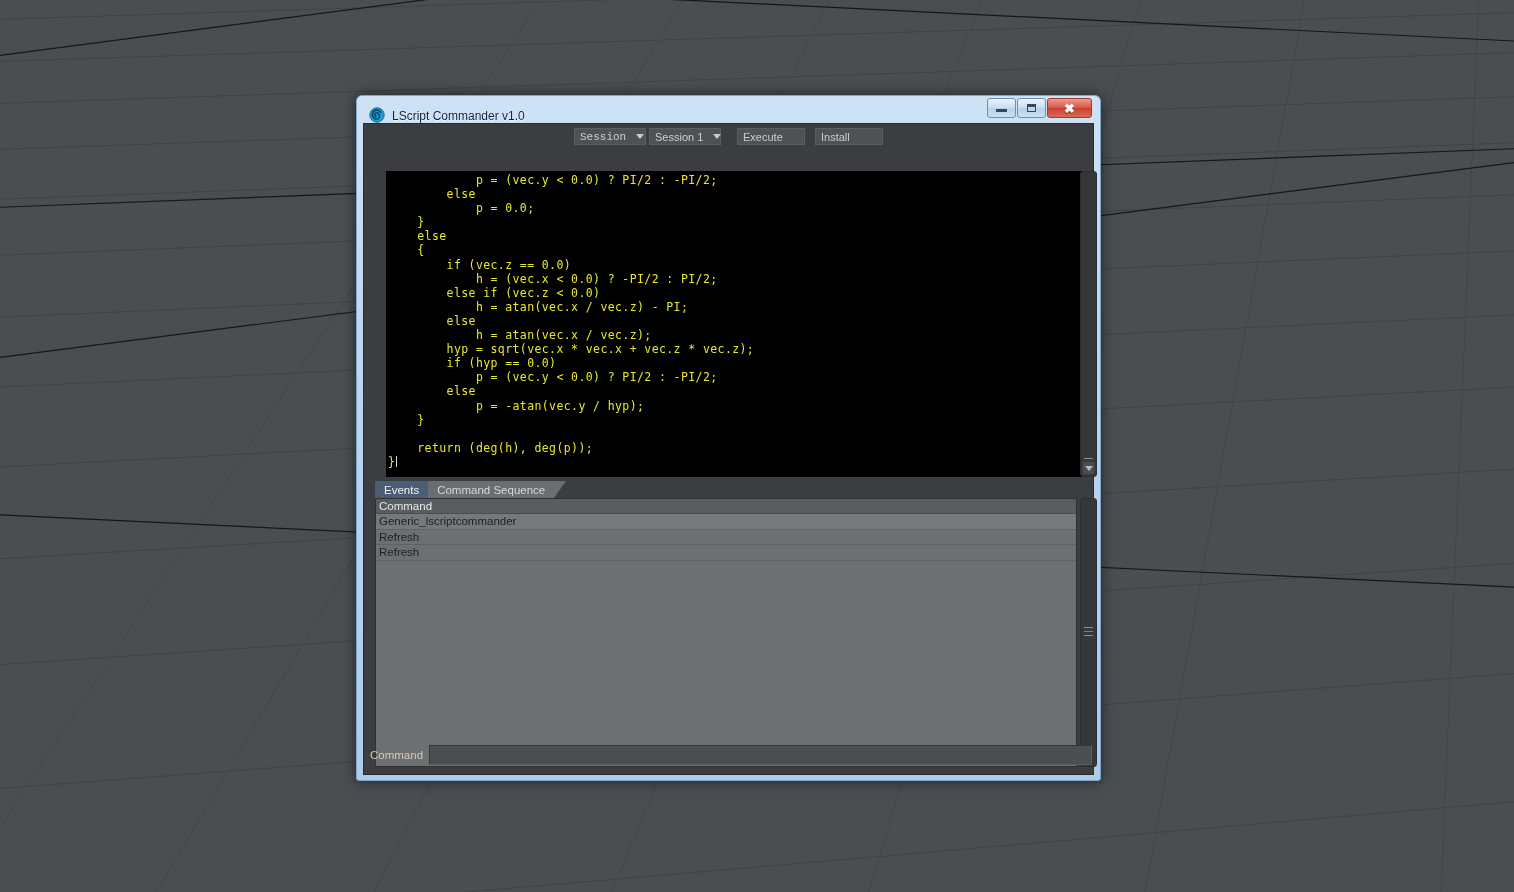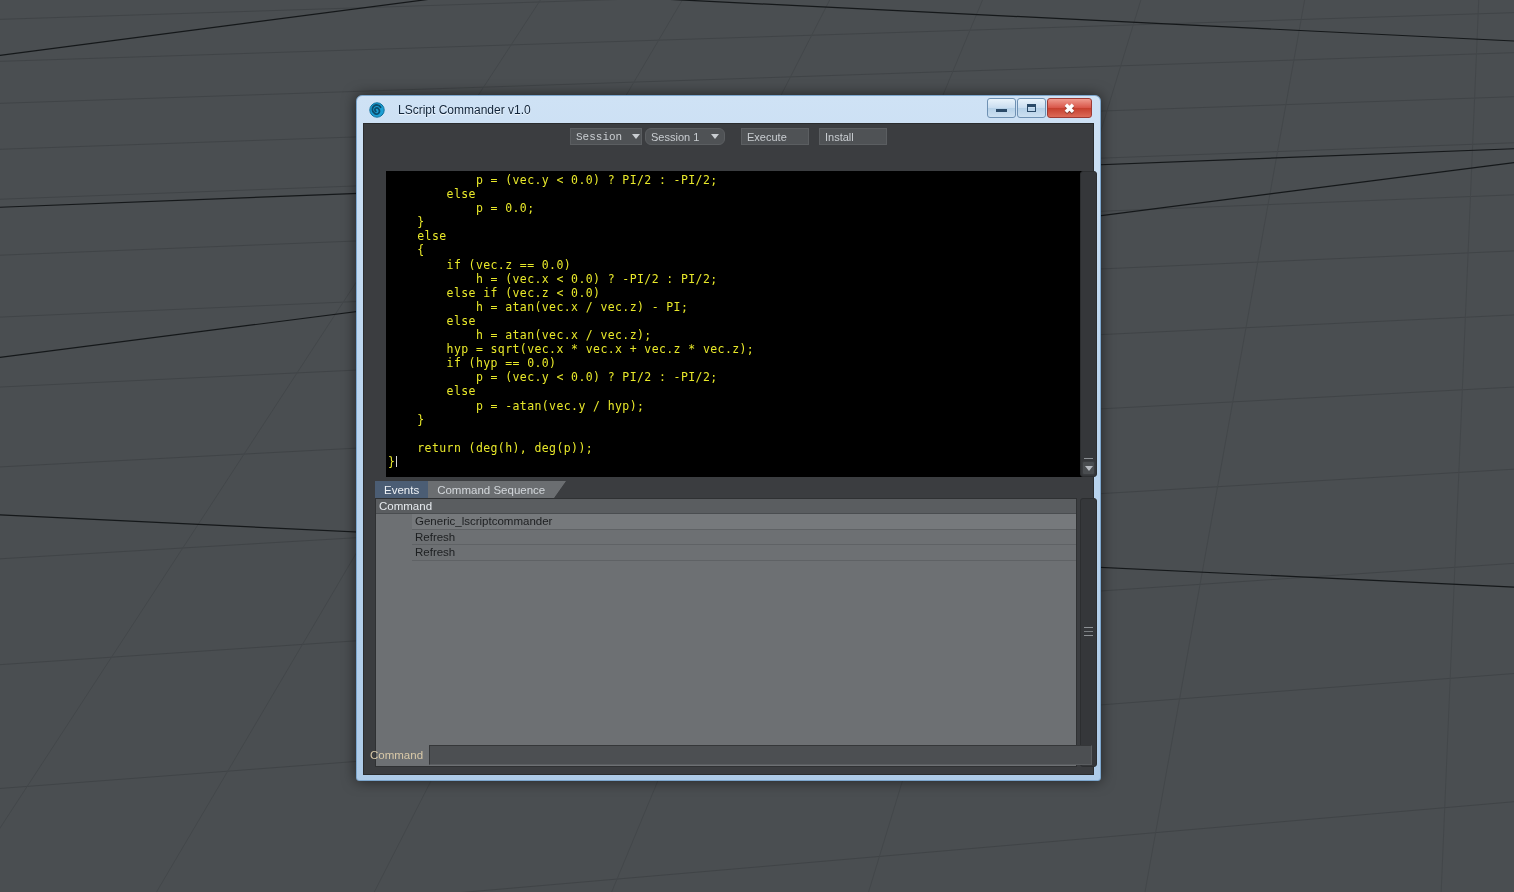--- a/index.html
+++ b/index.html
@@ -38,10 +38,9 @@
   #titlebar {
     height: 27px;
     display: flex;
-    align-items: center;
+    align-items: flex-end;
     padding: 0 2px 0 6px;
     position: relative;
-    gap: 6px;
   }
   #app-icon {
     width: 16px; height: 16px;

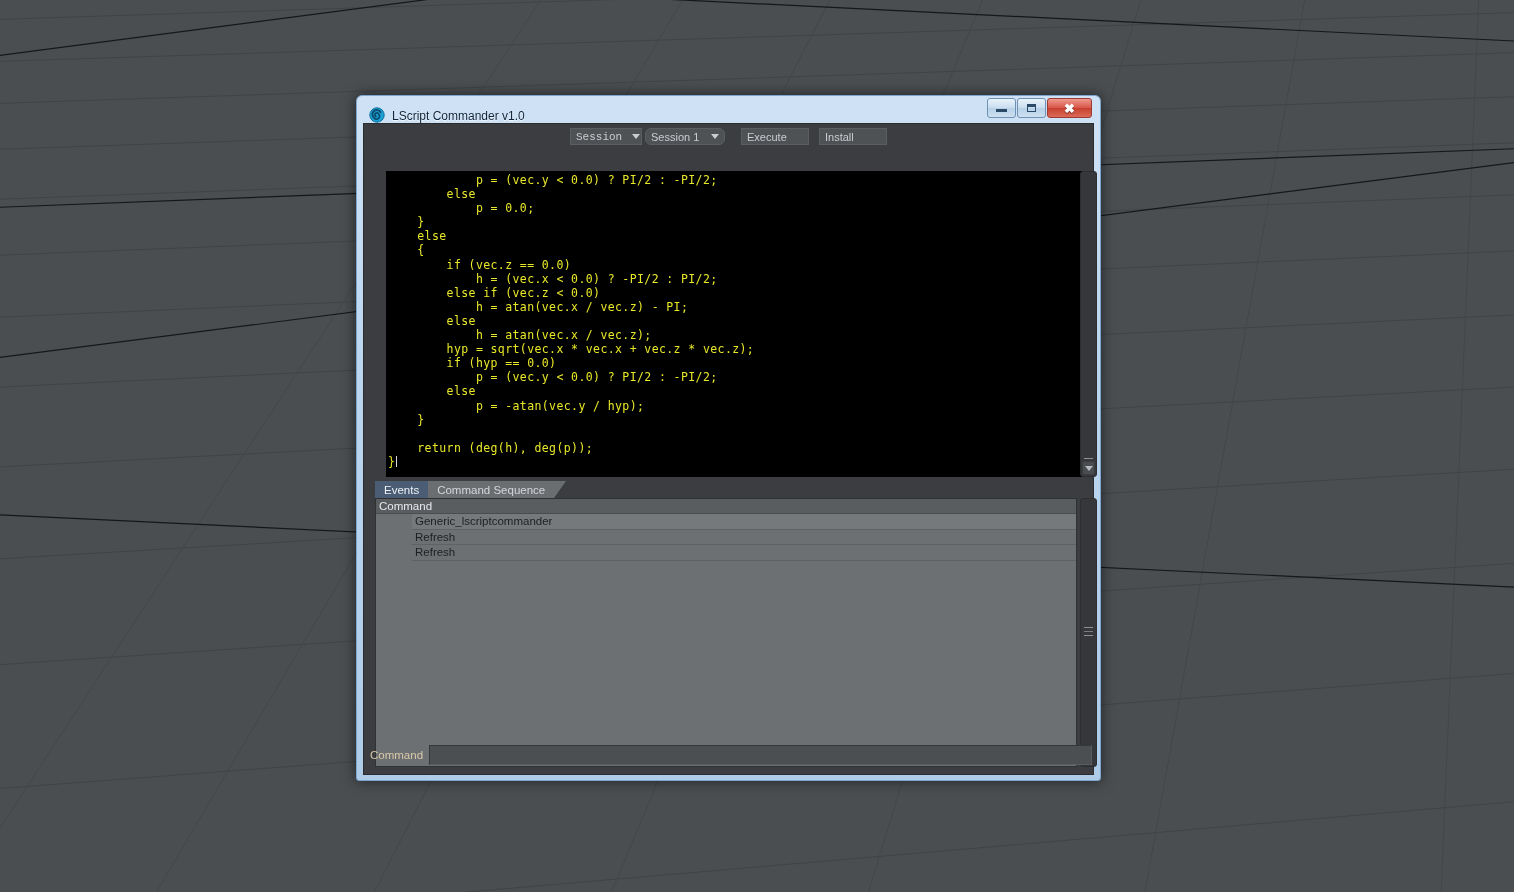--- a/index.html
+++ b/index.html
@@ -118,7 +118,7 @@
     border-top: 5px solid #c9cdd1;
   }
   #dd-session { width: 72px; font-family: Liberation Mono, monospace; }
-  #dd-session1 { width: 80px; border-radius: 6px; }
+  #dd-session1 { width: 72px; }
   #btn-execute { width: 68px; margin-left: 13px; }
   #btn-install { width: 68px; margin-left: 7px; }
 

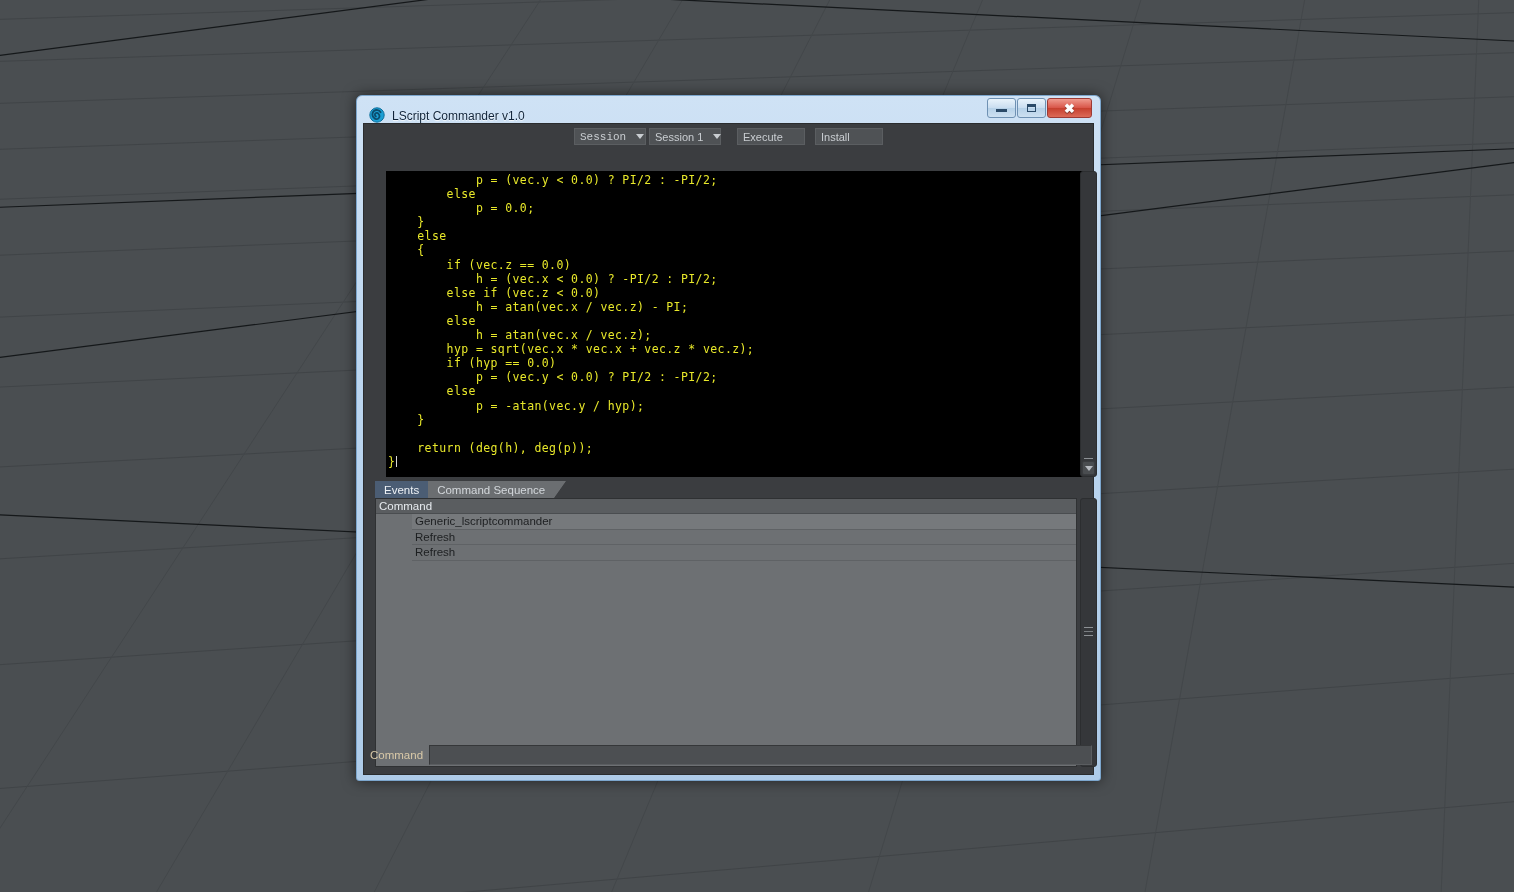--- a/index.html
+++ b/index.html
@@ -237,7 +237,6 @@
     border-bottom: 1px solid #5f6265;
     background: #6d7073;
     cursor: default;
-    margin-left: 36px;
   }
   .list-row.first { background: #76797c; }
 

